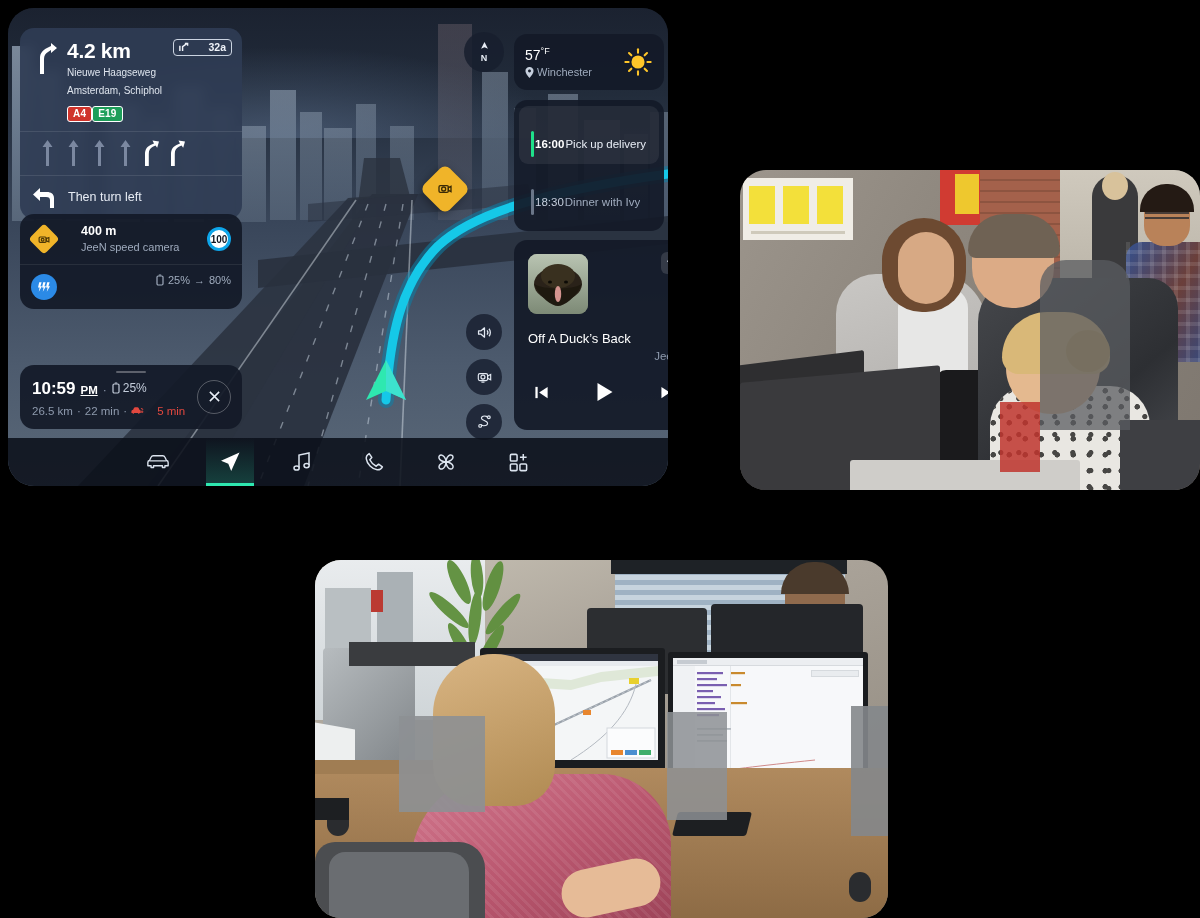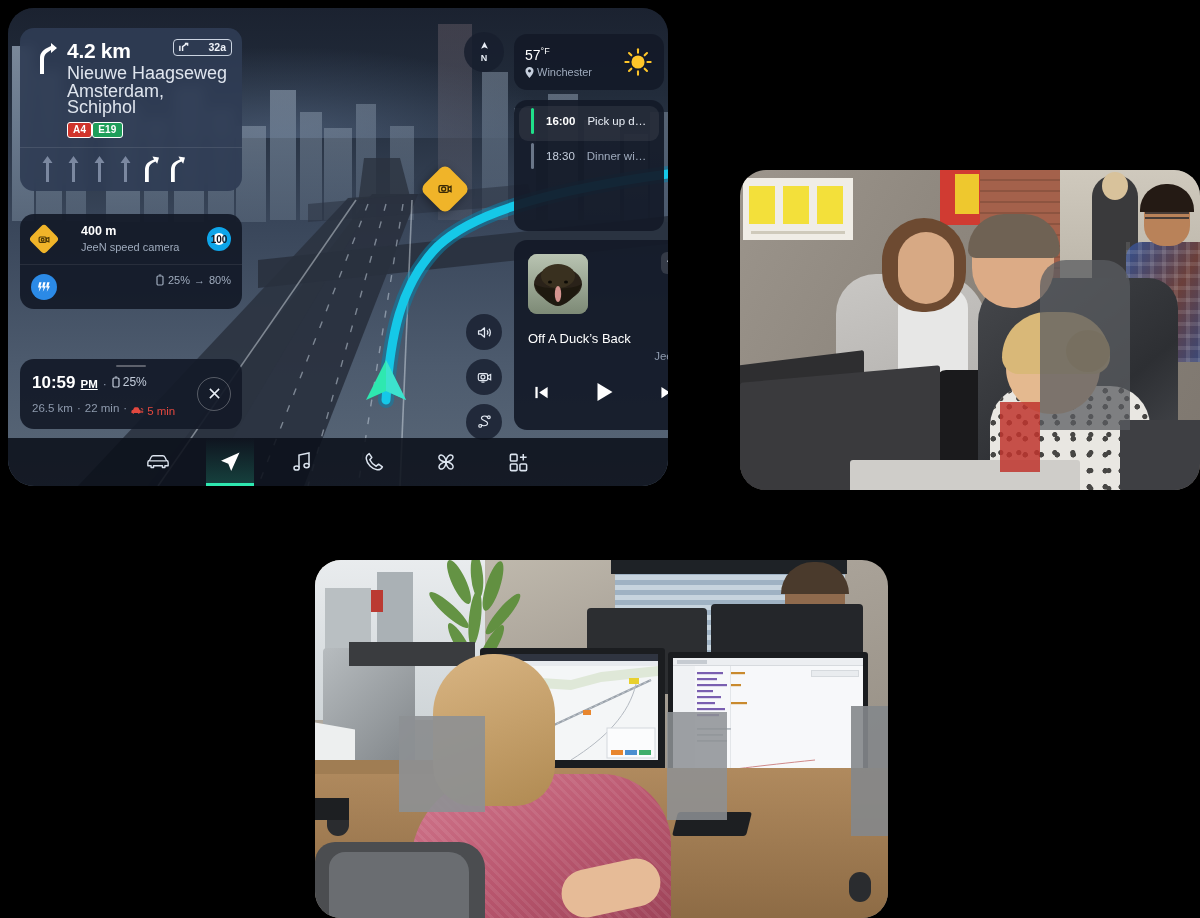--- a/index.html
+++ b/index.html
@@ -90,7 +90,7 @@
     line-height: 24px;
   }
   .nav-street {
-    color: #dfe5ee; font-size: 18px; line-height: 16px; margin-top: 2px;
+    color: #dfe5ee; font-size: 10px; line-height: 16px; margin-top: 2px;
   }
   .shields { display: flex; margin-top: 7px; }
   .shield {

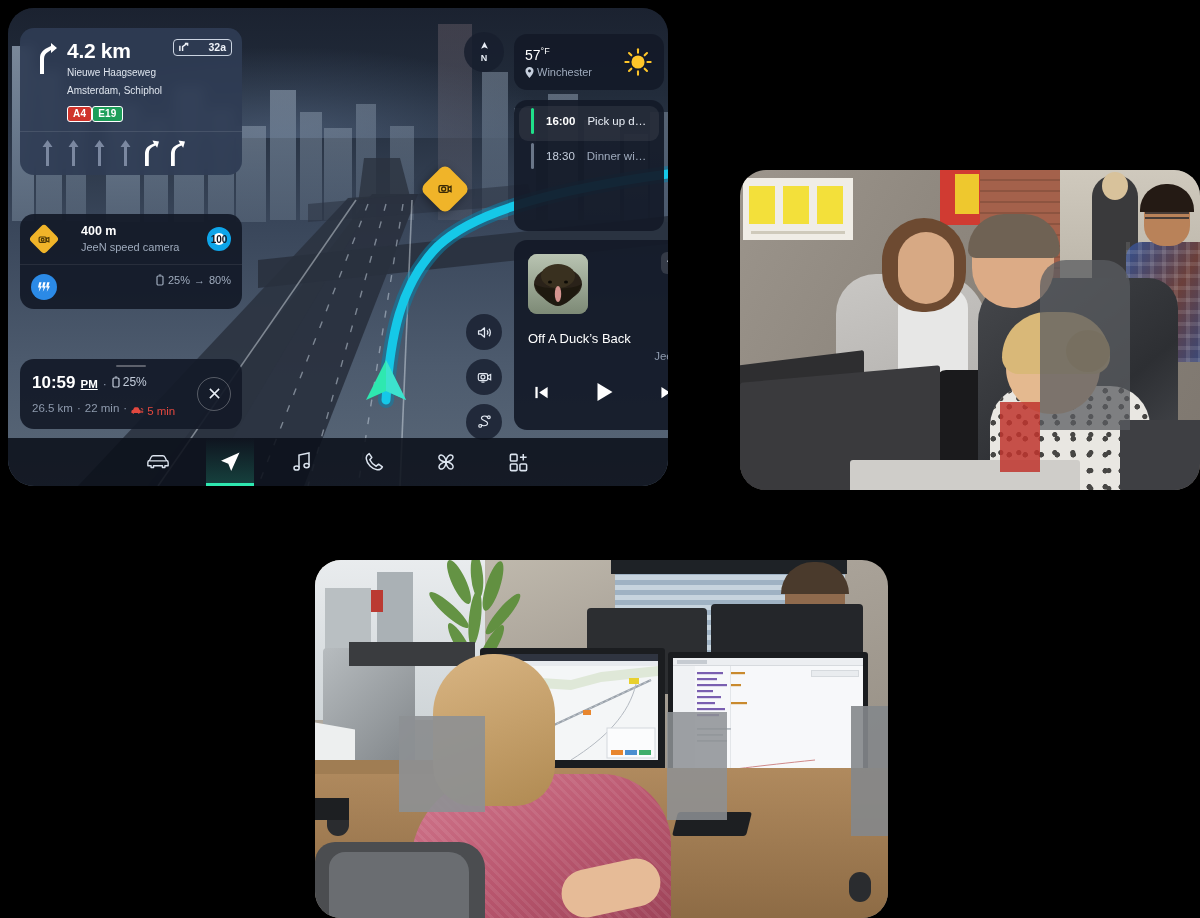--- a/index.html
+++ b/index.html
@@ -227,8 +227,8 @@
     padding: 6px 0 6px 0;
   }
   .cal-item {
-    display: flex; align-items: center; gap: 12px;
-    padding: 2px 10px 7px 12px; margin: 0 5px;
+    display: flex; align-items: center; gap: 1px;
+    padding: 25px 10px 7px 12px; margin: 0 5px;
     border-radius: 9px; cursor: pointer;
   }
   .cal-item.active { background: rgba(255,255,255,.07); }

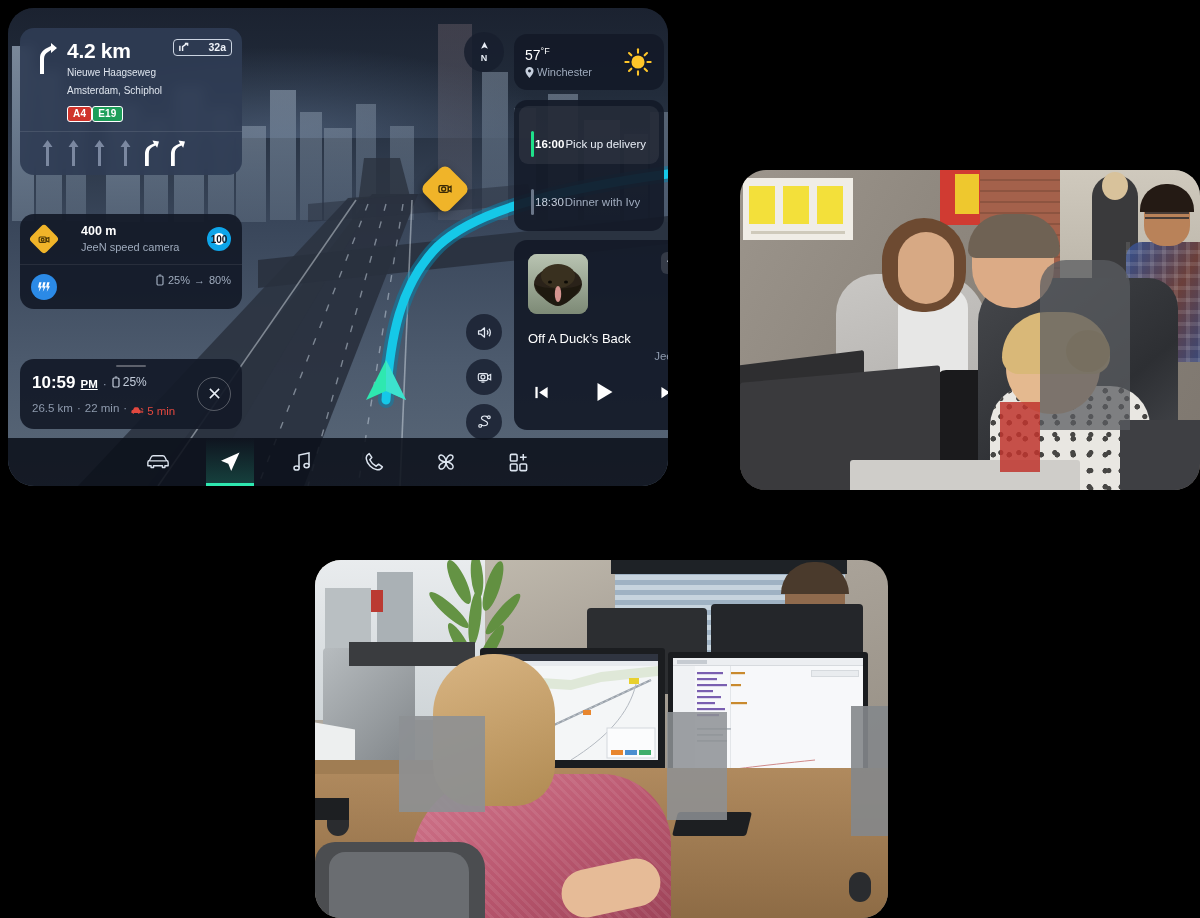--- a/index.html
+++ b/index.html
@@ -453,6 +453,12 @@
         </div>
       </div>
 
+      <div class="then-row">
+        <svg width="26" height="22" viewBox="0 0 26 22" fill="#ffffff">
+          <path d="M22 22 L22 12 C22 8 19 6 15 6 L8 6 L8 2 L1 8.5 L8 15 L8 11 L14 11 C17 11 18 12 18 14.5 L18 22 Z"></path>
+        </svg>
+        <span class="then-label">Then turn left</span>
+      </div>
     </div>
 
     <div class="alert-card">

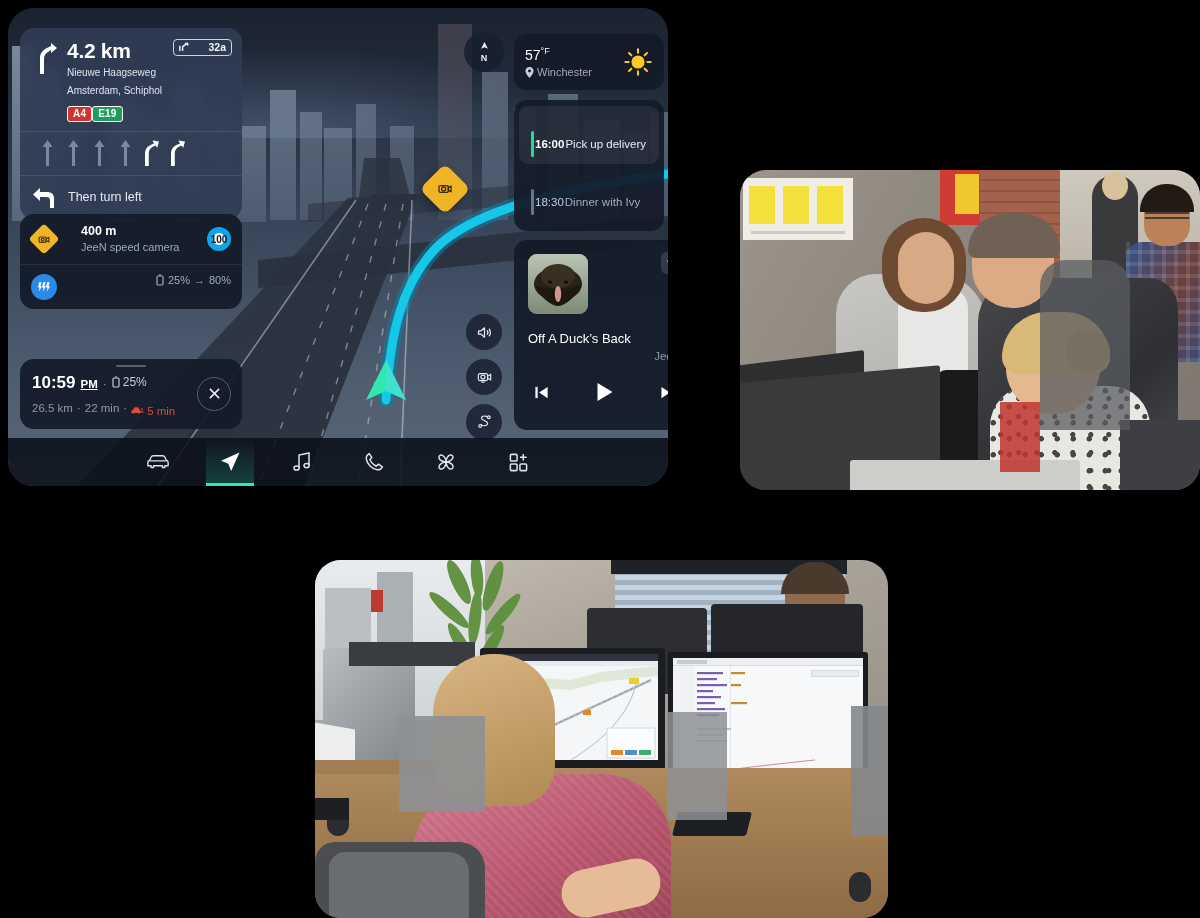--- a/index.html
+++ b/index.html
@@ -148,7 +148,7 @@
   .speed-limit {
     position: absolute; right: 11px; top: 50%; transform: translateY(-50%);
     width: 24px; height: 24px; border-radius: 50%;
-    background: #ffffff; border: 6px solid #0ea5e9;
+    background: #ffffff; border: 3px solid #0ea5e9;
     display: flex; align-items: center; justify-content: center;
     color: #101622; font-size: 10px; font-weight: 700;
   }

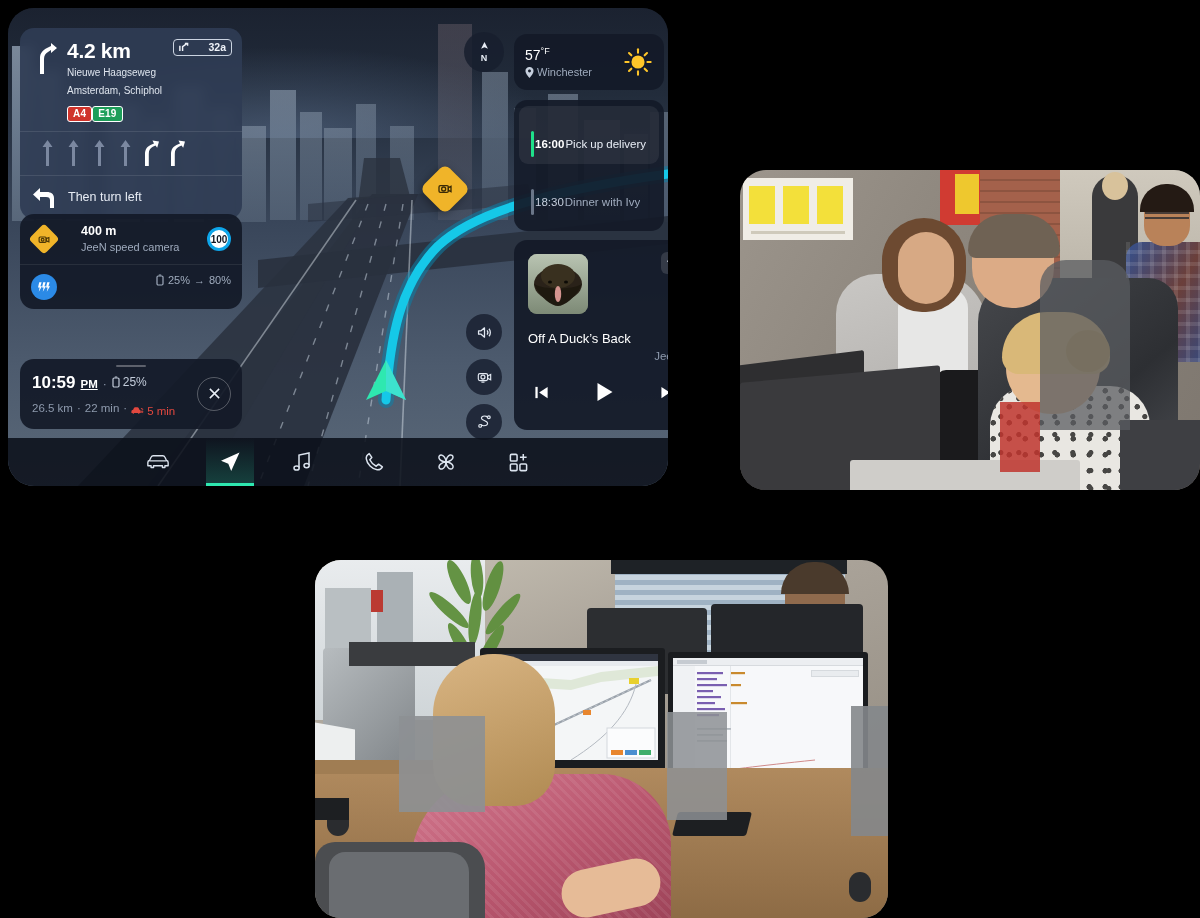--- a/index.html
+++ b/index.html
@@ -178,7 +178,7 @@
   .trip-eta .sep { color: #8e9aad; font-weight: 400; font-size: 12px; }
   .trip-eta .batt { color: #c3ccda; font-size: 12px; font-weight: 400; display: inline-flex; align-items: center; gap: 3px; }
   .trip-sub { color: #8e9aad; font-size: 11.5px; margin-top: 4px; display: flex; align-items: center; gap: 4px; }
-  .traffic-delay { color: #e2483f; display: inline-flex; gap: 3px; margin-top: 6px; }
+  .traffic-delay { color: #e2483f; display: inline-flex; gap: 13px; }
   .close-btn {
     position: absolute; right: 11px; top: 50%; transform: translateY(-50%);
     width: 34px; height: 34px; border-radius: 50%;

